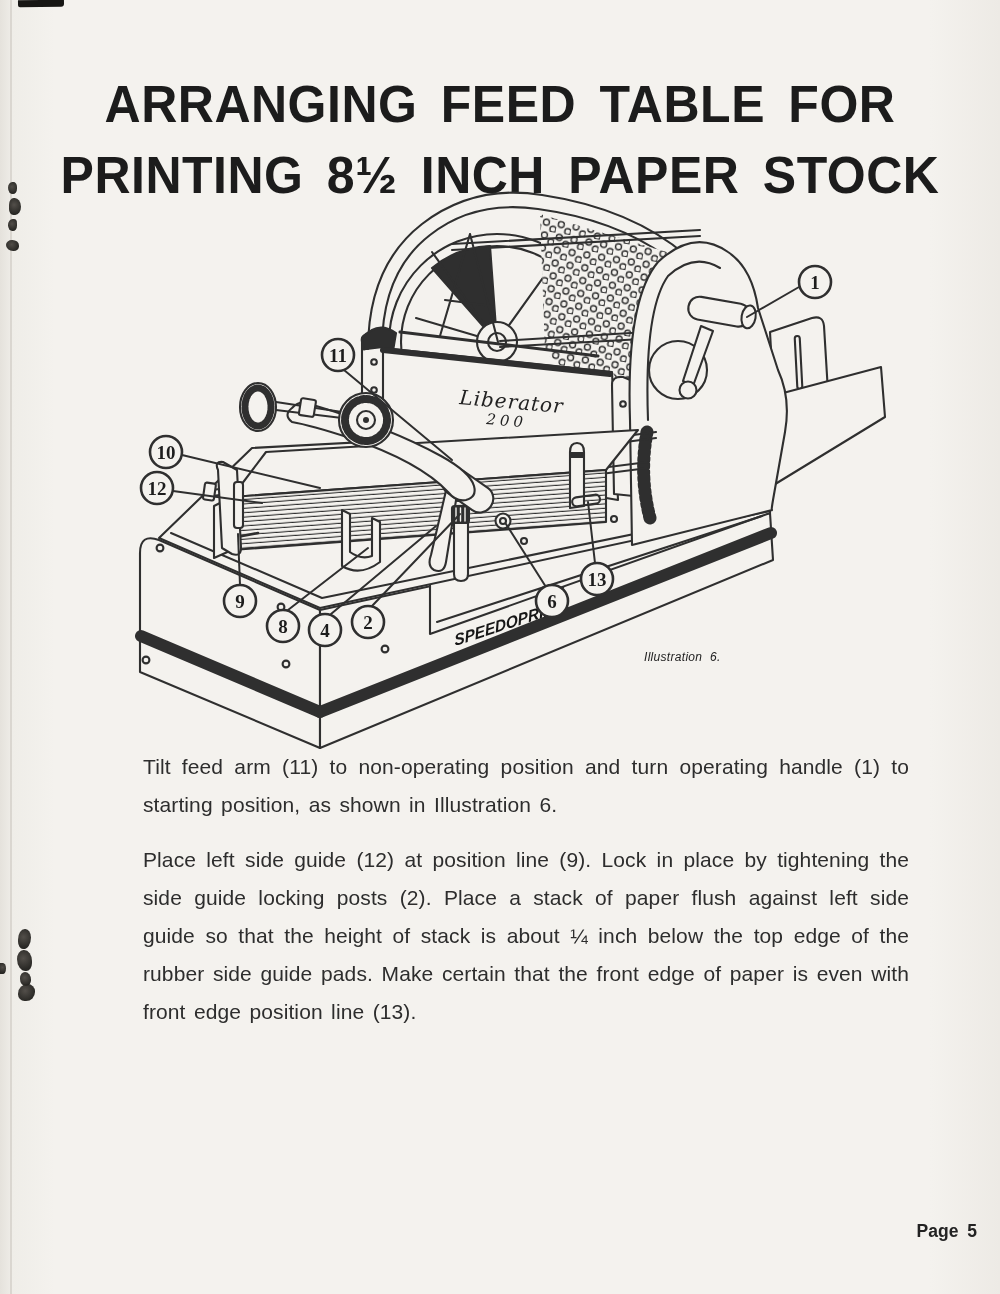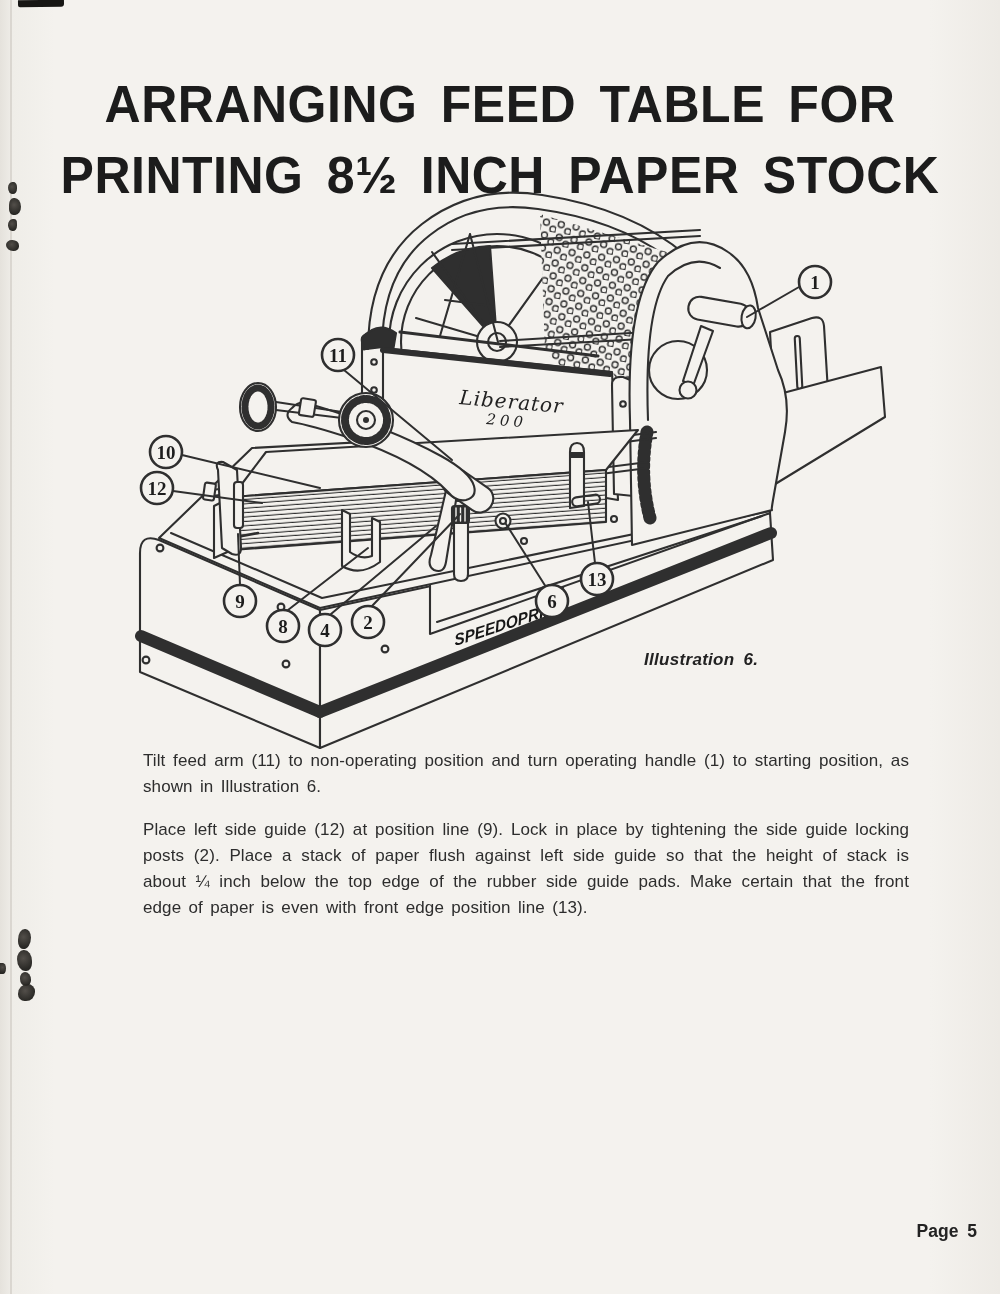--- a/index.html
+++ b/index.html
@@ -17,8 +17,8 @@
     letter-spacing:.5px;word-spacing:9px;transform:scaleY(1.05);transform-origin:top;
   }
   .figure-caption{
-    position:absolute;left:644px;top:650px;font-style:italic;font-size:17px;
-    color:#222;letter-spacing:.3px;word-spacing:4px;font-weight:bold;
+    position:absolute;left:644px;top:650px;font-style:italic;font-size:12px;
+    color:#222;letter-spacing:.3px;word-spacing:4px;
   }
   .instructions{
     position:absolute;left:143px;top:748px;width:766px;

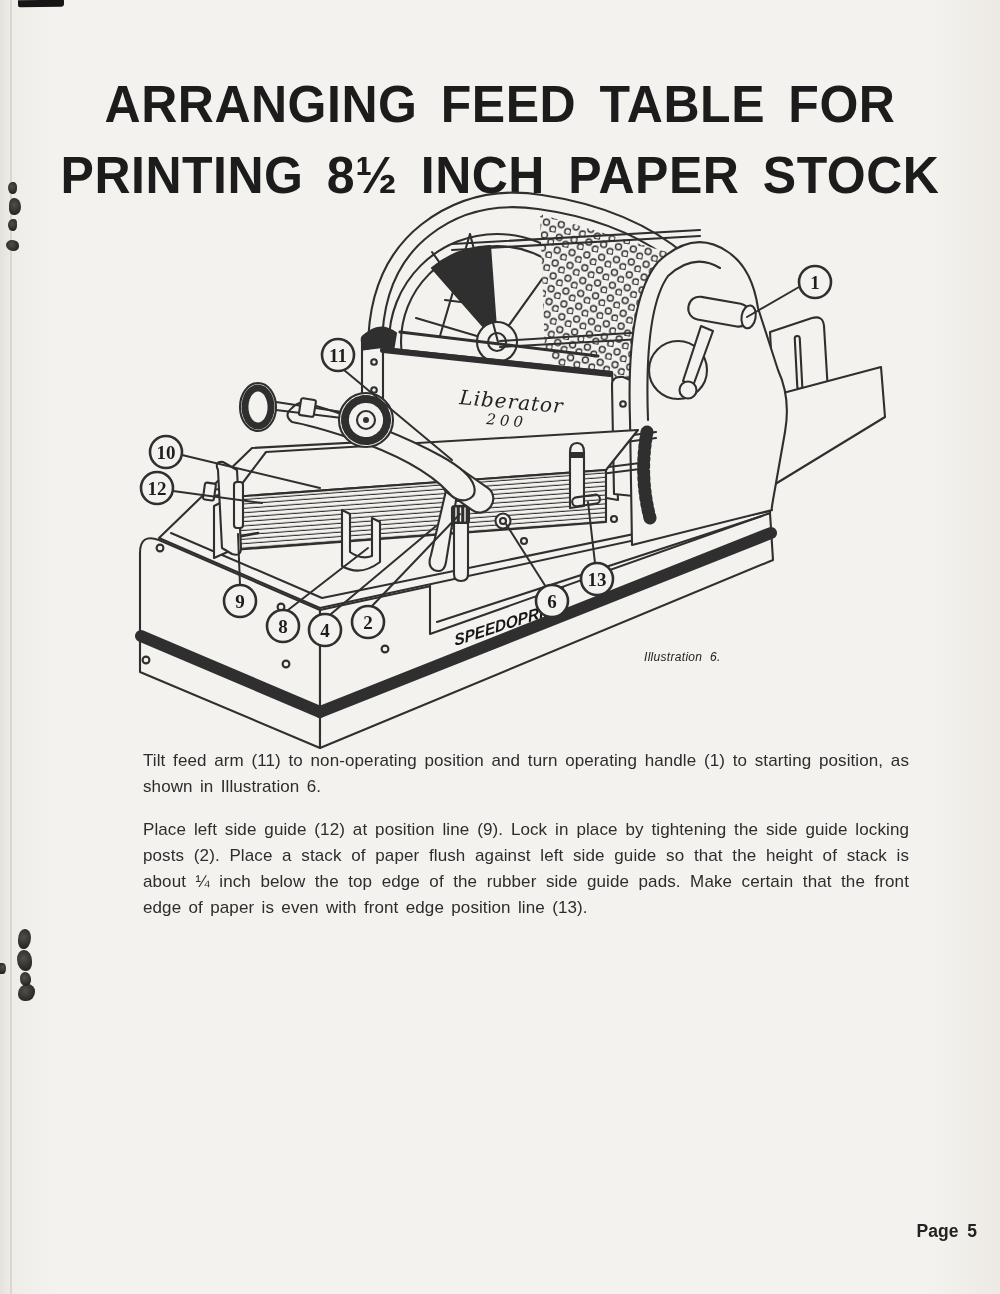--- a/index.html
+++ b/index.html
@@ -22,7 +22,7 @@
   }
   .instructions{
     position:absolute;left:143px;top:748px;width:766px;
-    font-size:17px;line-height:26px;color:#2d2d2d;
+    font-size:21px;line-height:38px;color:#2d2d2d;
   }
   .instructions p{margin:0 0 17px 0;text-align:justify;word-spacing:2.5px;letter-spacing:.1px;}
   .page-number{

